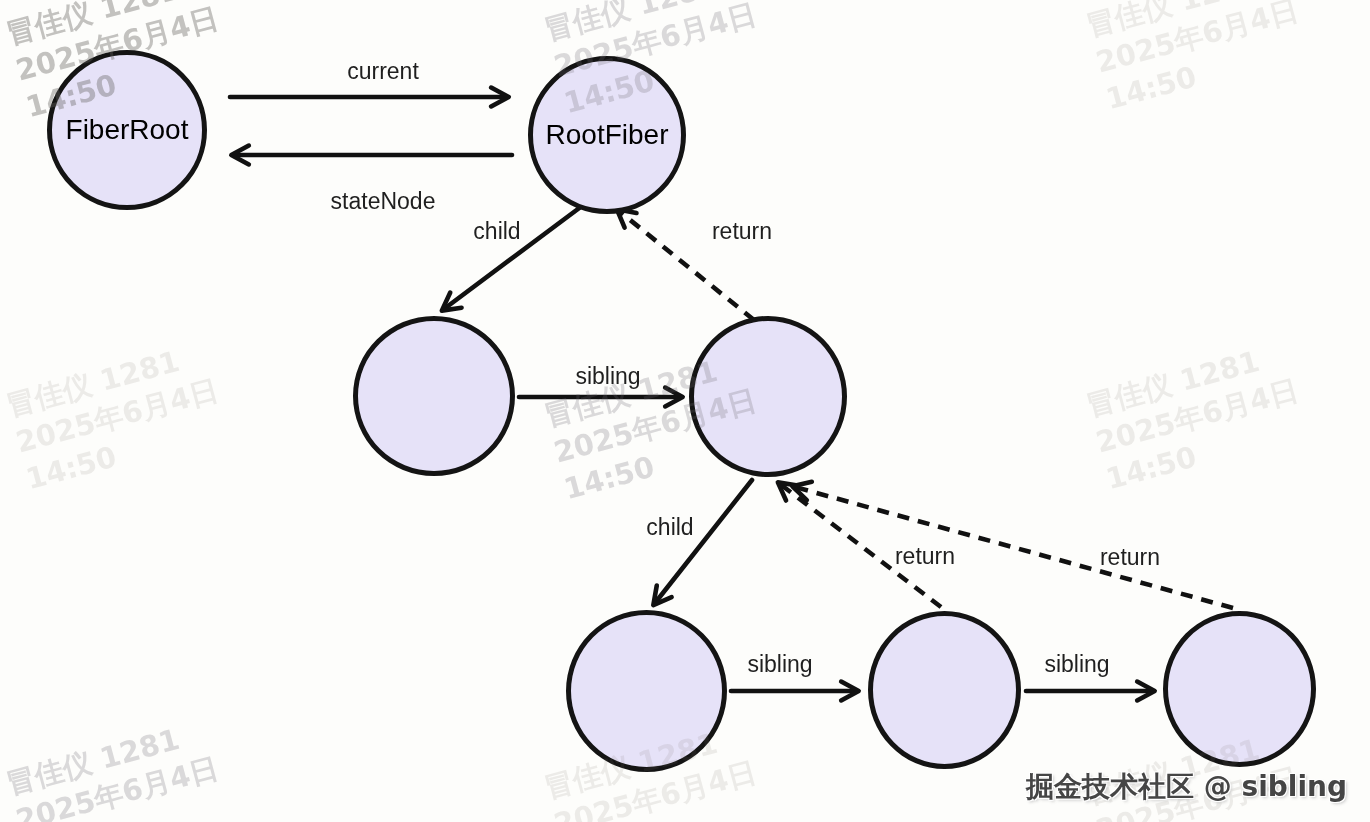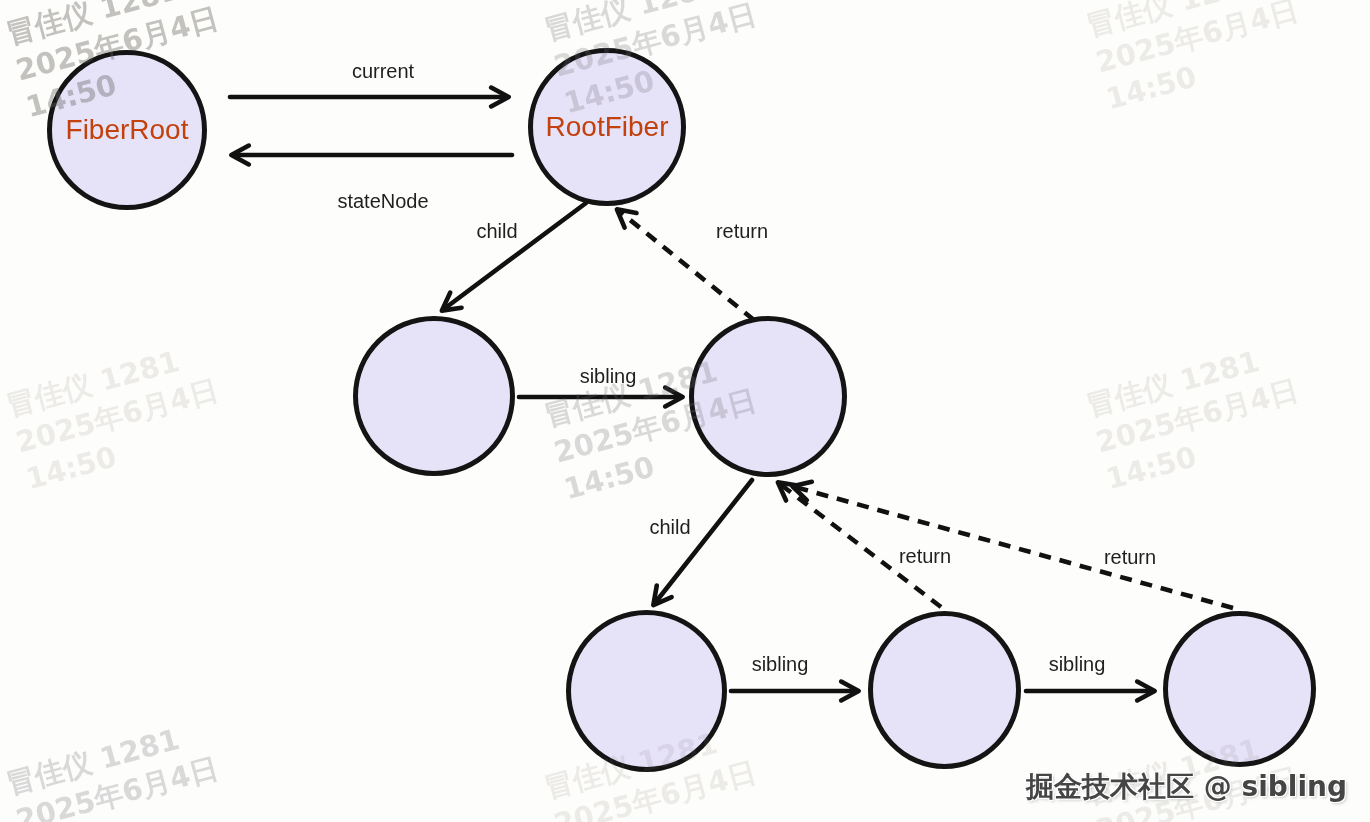--- a/index.html
+++ b/index.html
@@ -33,7 +33,7 @@
   
   .elabel{
     position:absolute;transform:translate(-50%,-50%);z-index:4;
-    font-size:20px;color:#1f1f1f;white-space:nowrap;
+    font-size:23px;color:#1f1f1f;white-space:nowrap;
   }
   
   .credit{

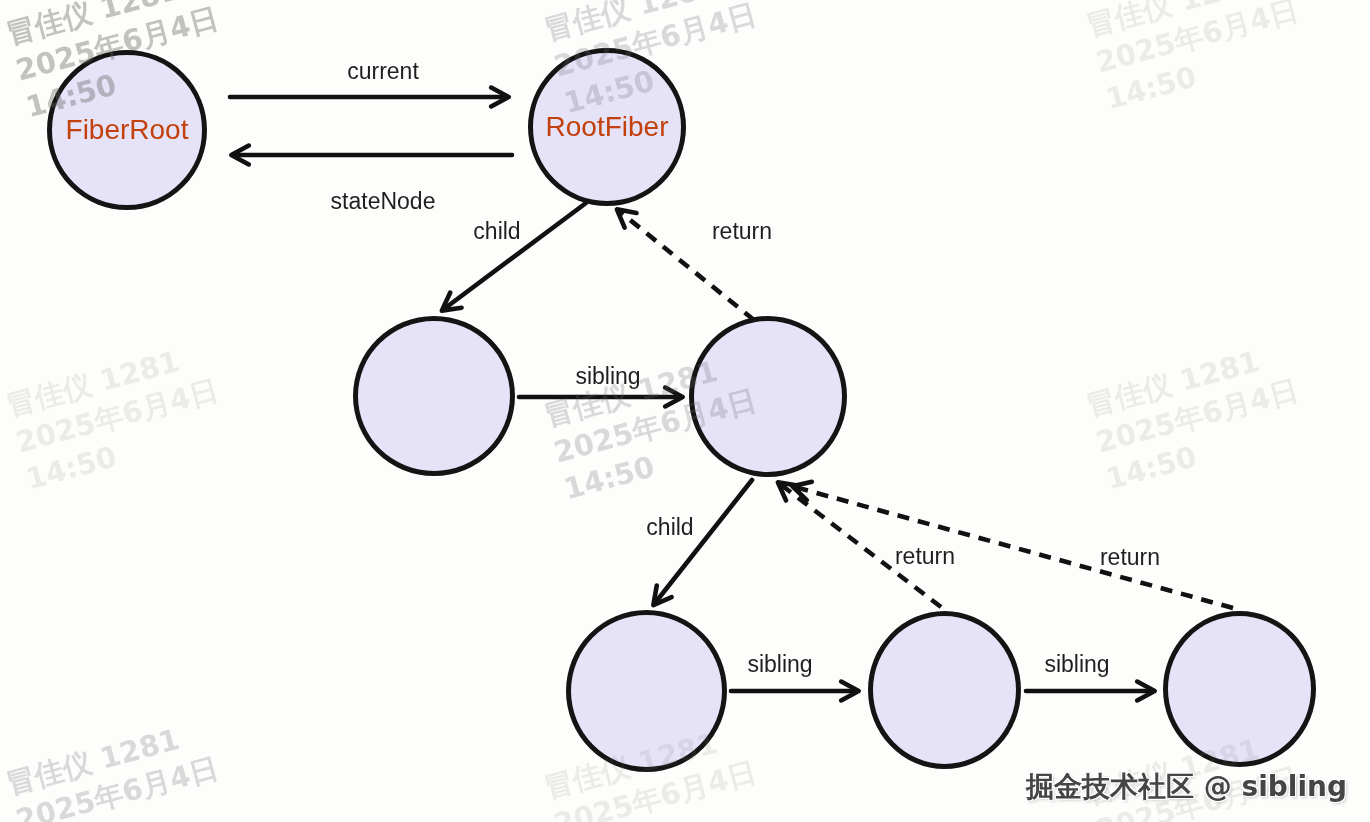--- a/index.html
+++ b/index.html
@@ -28,7 +28,7 @@
     display:flex;align-items:center;justify-content:center;
   }
   .node span{
-    font-size:28px;color:#c2410c;letter-spacing:0px;
+    font-size:28px;color:#000000;letter-spacing:0px;
   }
   
   .elabel{

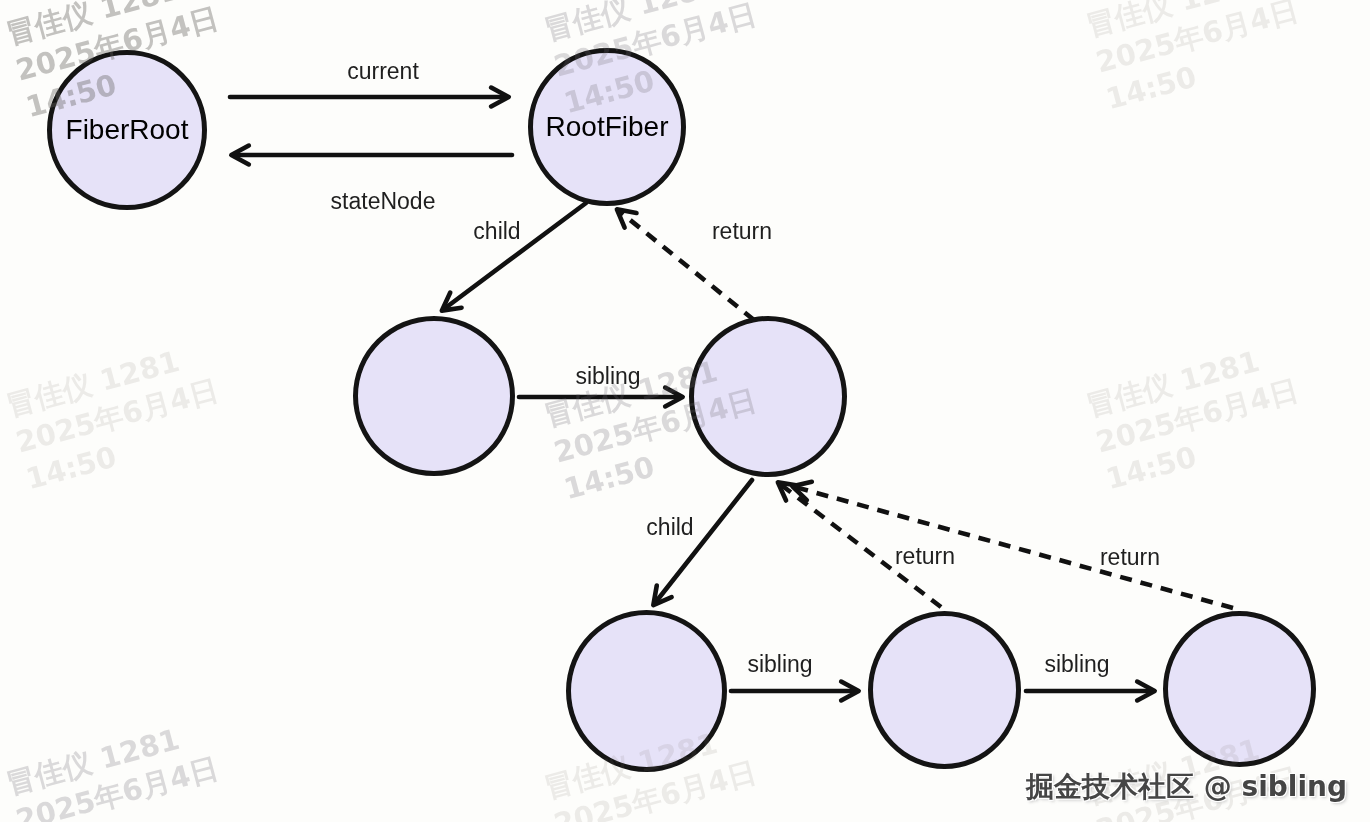--- a/index.html
+++ b/index.html
@@ -126,7 +126,7 @@
   <div class="node" style="left:47px;top:50px;width:160px;height:160px;">
     <span>FiberRoot</span>
   </div>
-  <div class="node" style="left:528px;top:48px;width:158px;height:158px;">
+  <div class="node" style="left:528px;top:56px;width:158px;height:158px;">
     <span>RootFiber</span>
   </div>
   <div class="node" style="left:353px;top:316px;width:162px;height:160px;">

